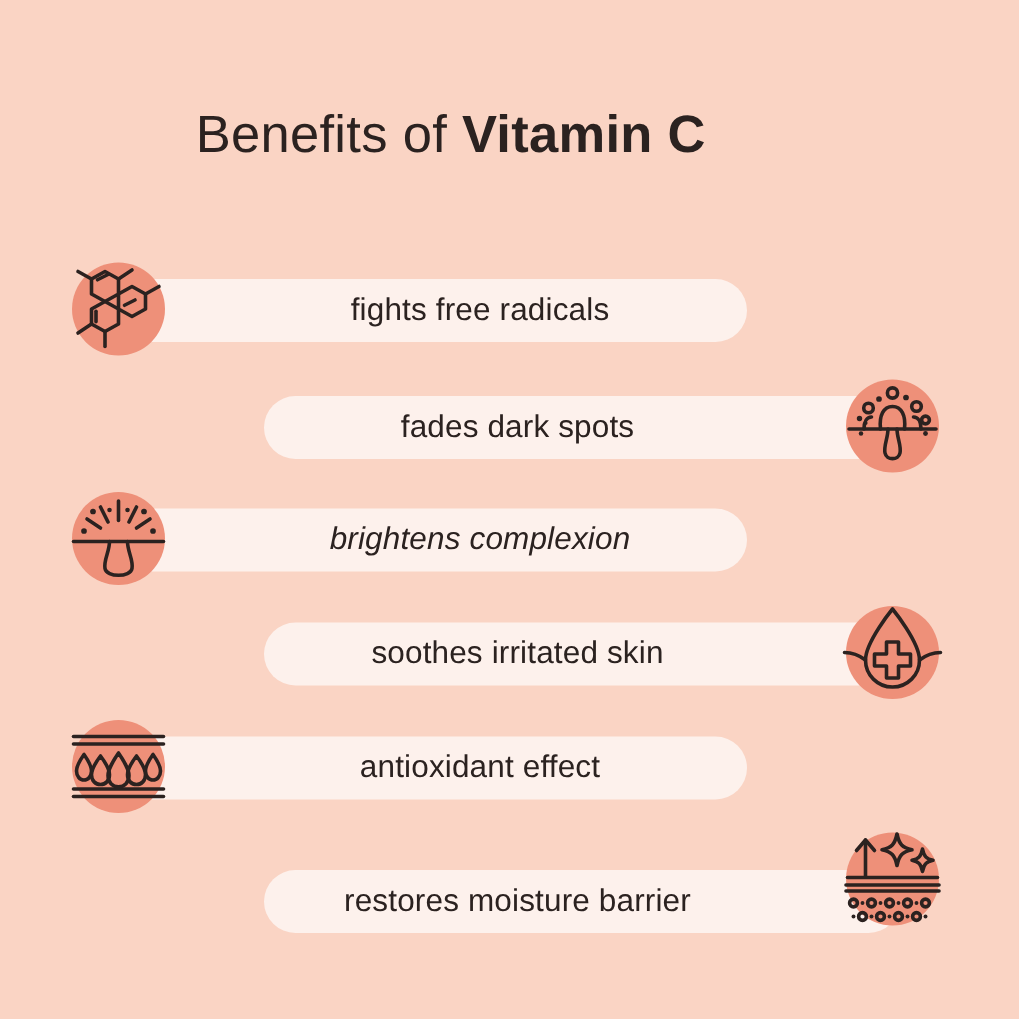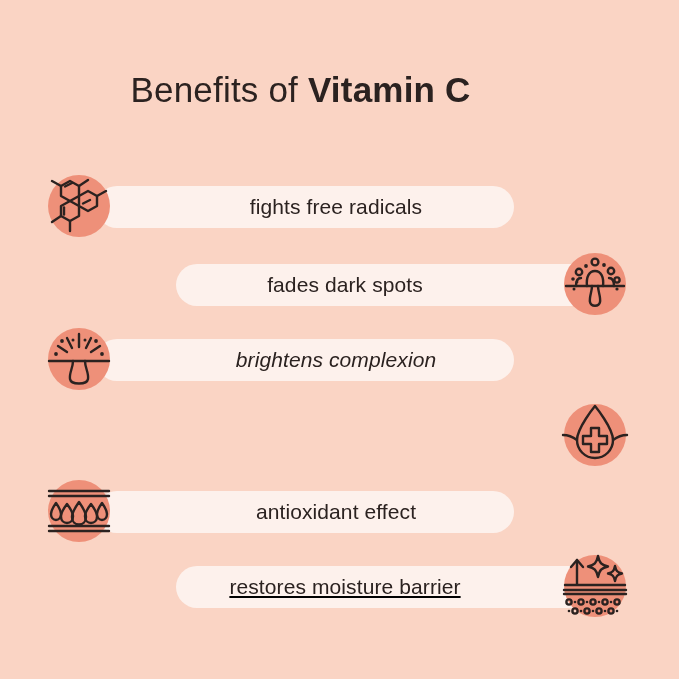--- a/index.html
+++ b/index.html
@@ -67,7 +67,7 @@
 
   
   .row.left .pill {
-    left: 96px;
+    left: 80px;
     width: 418px;
     justify-content: center;
     padding-left: 72px;

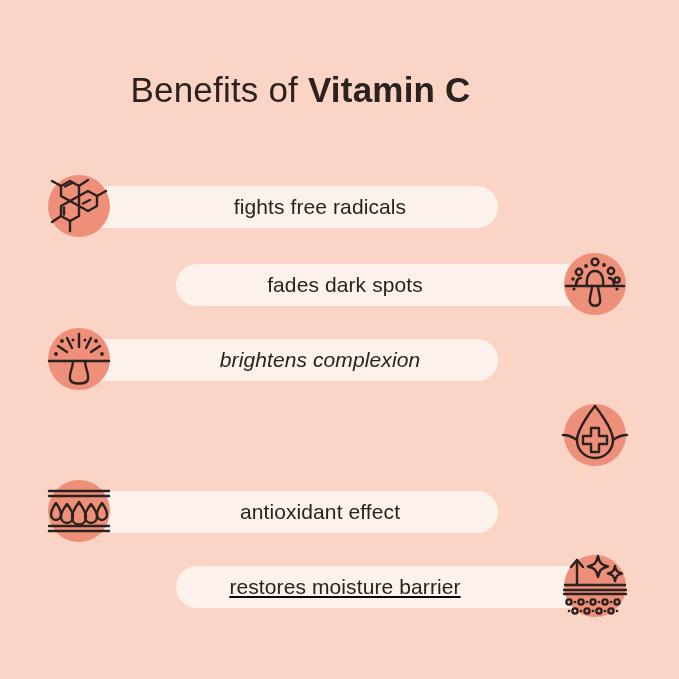--- a/index.html
+++ b/index.html
@@ -228,6 +228,9 @@
   </div>
 
   <div class="row right" style="top:394px;">
+    <div class="pill" style="top:21px;">
+      <span class="pill-label">soothes irritated skin</span>
+    </div>
     <div class="icon-circle" style="top:10px;"></div>
     <svg class="icon-svg" style="top:1px;" viewBox="0 0 80 80">
       <g class="st">

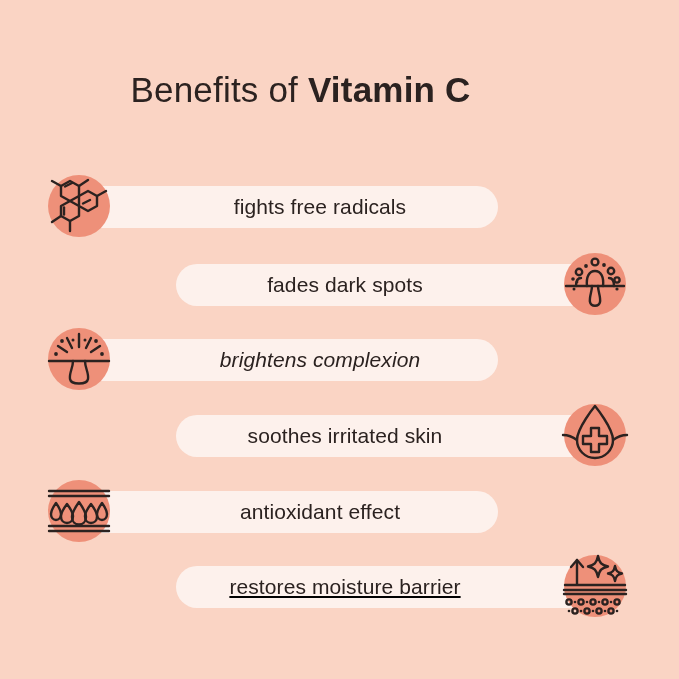--- a/index.html
+++ b/index.html
@@ -269,7 +269,7 @@
   </div>
 
   <div class="row right" style="top:545px;">
-    <div class="pill" style="top:21px;text-decoration:underline;">
+    <div class="pill" style="top:35px;">
       <span class="pill-label">restores moisture barrier</span>
     </div>
     <div class="icon-circle" style="top:10px;"></div>

